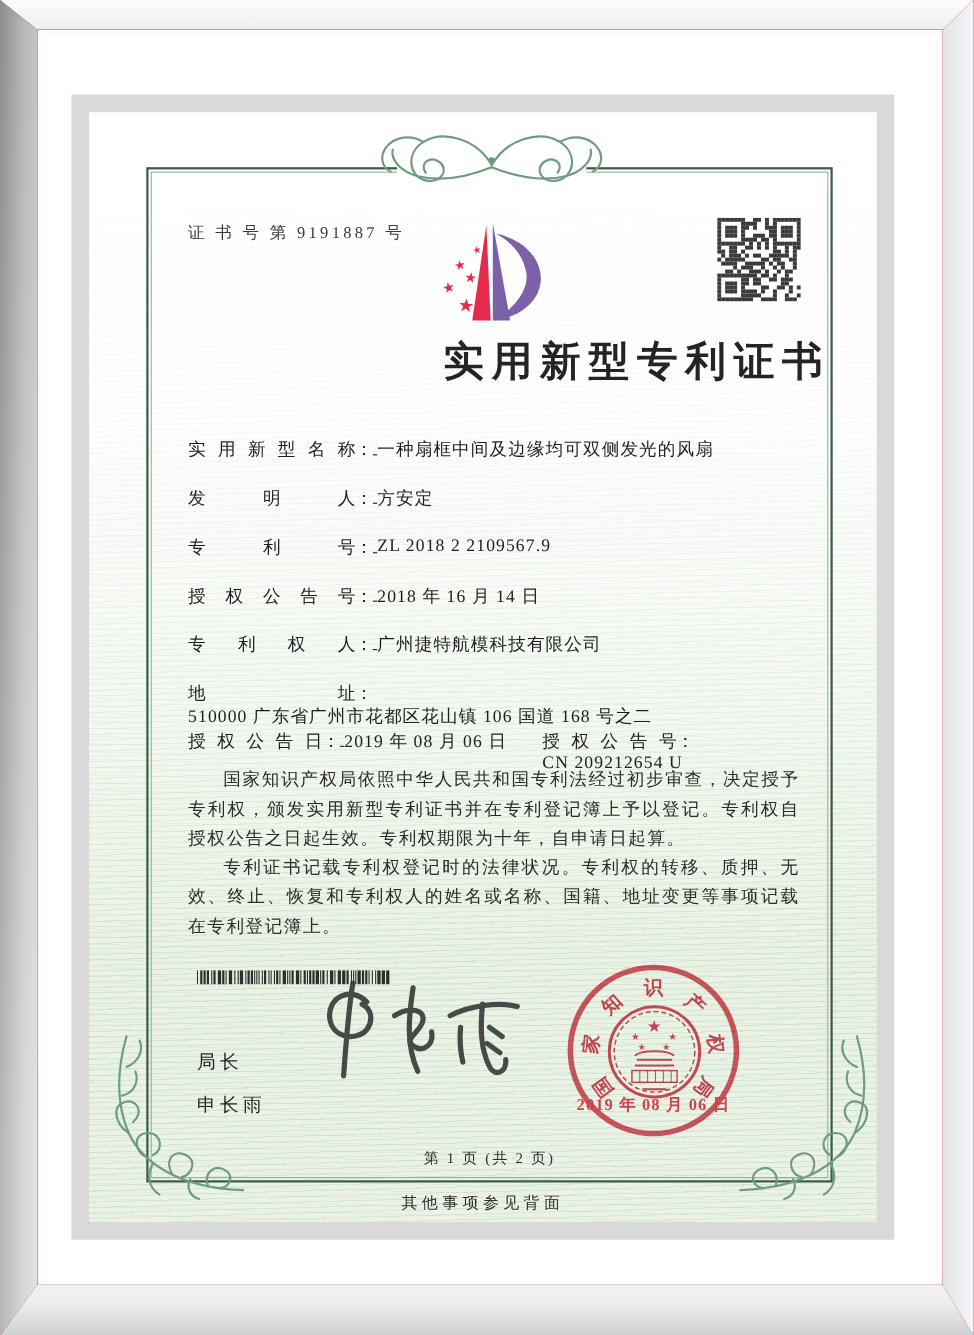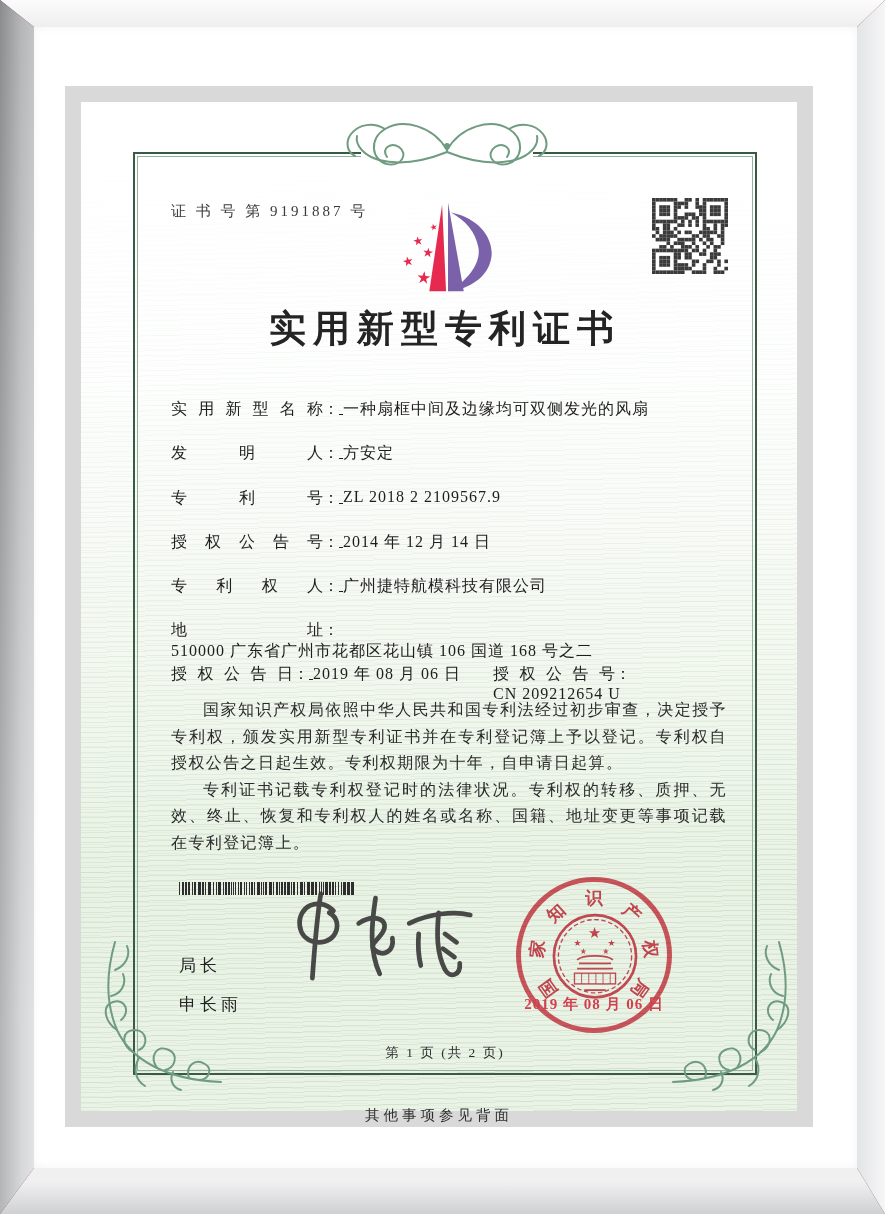--- a/index.html
+++ b/index.html
@@ -35,7 +35,7 @@
   .cert-no{position:absolute;left:36px;top:48px;font-size:15px;letter-spacing:3px;color:#3a3a3a;}
   .logo{position:absolute;left:255px;top:44px;width:118px;height:100px;}
   .qr{position:absolute;left:517px;top:44px;width:76px;height:76px;}
-  .cert-title{position:absolute;left:0;right:0;top:150px;text-align:center;font-size:37px;font-weight:bold;
+  .cert-title{position:absolute;left:0;right:0;top:150px;text-align:right;font-size:37px;font-weight:bold;
               letter-spacing:7px;color:#242424;font-family:Liberation Mono, monospace;}
   .frow{position:absolute;left:36px;right:30px;height:22px;font-size:16px;color:#1e1e1e;text-decoration:underline;}
   .flabel{display:inline-block;width:152px;text-align:justify;text-align-last:justify;vertical-align:top;}

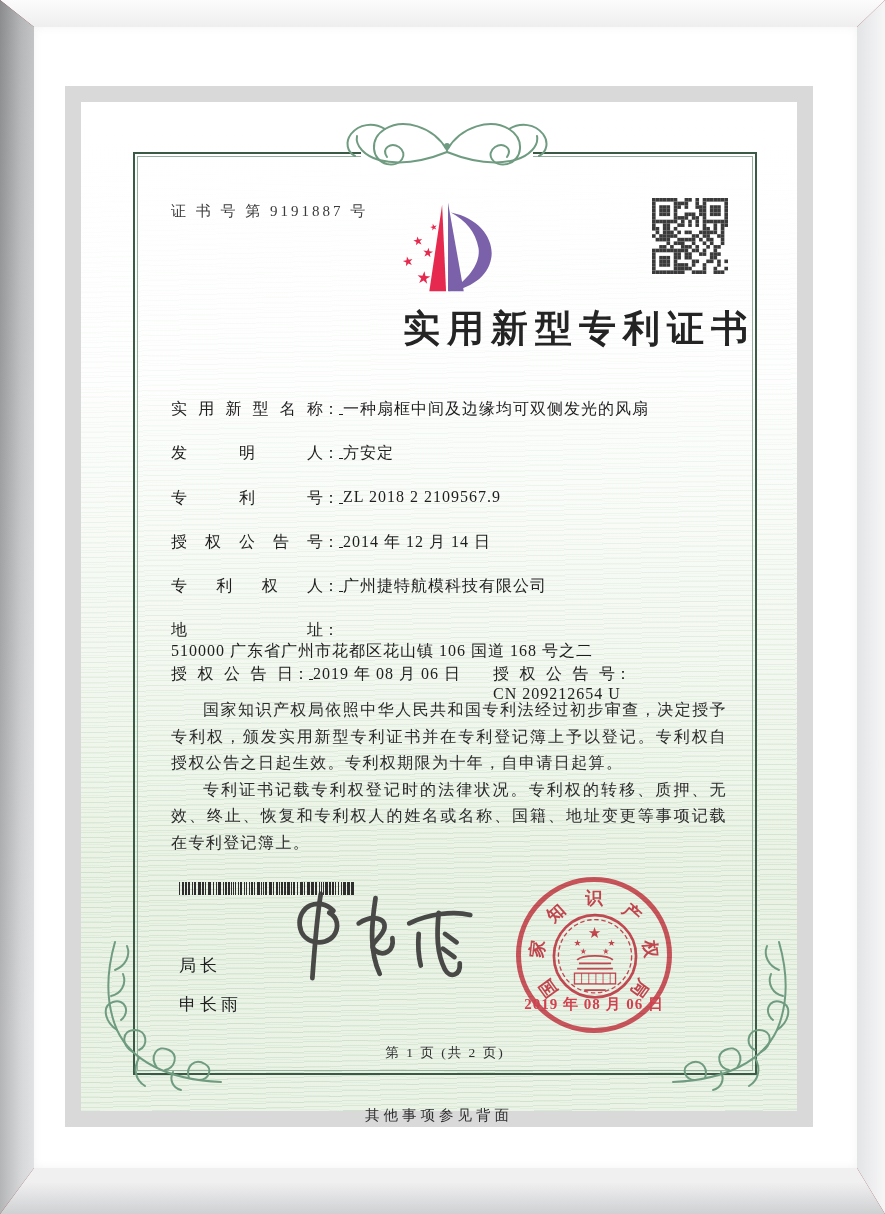--- a/index.html
+++ b/index.html
@@ -405,7 +405,7 @@
       </div>
       <div class="frow" style="top:378px">
         <span class="flabel">授权公告号</span><span class="fcolon">：</span>
-        <span class="fvalue">2014 年 12 月 14 日</span>
+        <span class="fvalue">2018 年 16 月 14 日</span>
       </div>
       <div class="frow" style="top:422px">
         <span class="flabel">专利权人</span><span class="fcolon">：</span>

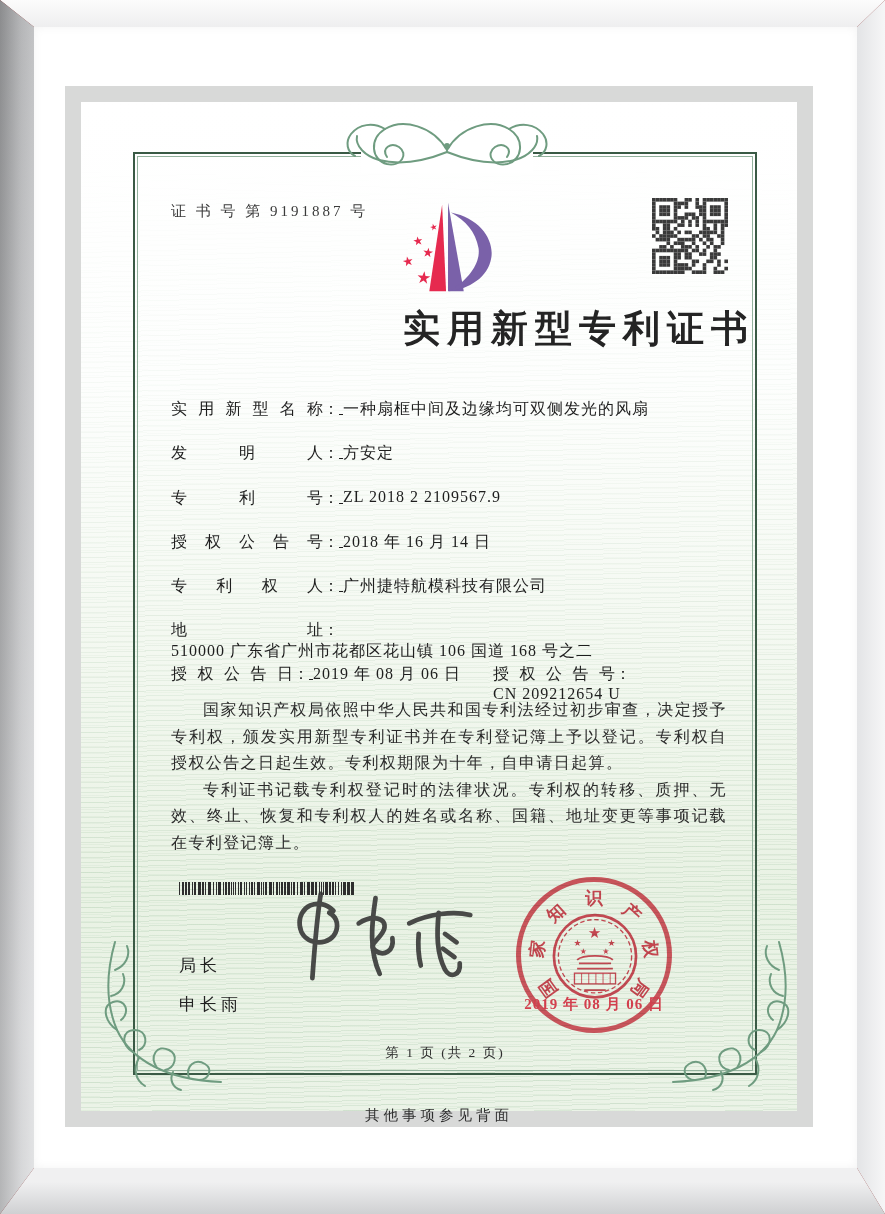--- a/index.html
+++ b/index.html
@@ -61,7 +61,7 @@
              font-weight:bold;letter-spacing:1px;color:#d23f4d;}
   .page-note{position:absolute;left:0;right:0;top:890px;text-align:center;font-size:13.5px;
              letter-spacing:2px;color:#2e2e2e;}
-  .back-note{position:absolute;left:0;right:0;top:1004px;text-align:center;font-size:14.5px;
+  .back-note{position:absolute;left:0;right:0;top:982px;text-align:center;font-size:14.5px;
              letter-spacing:4px;color:#2e2e2e;}
 </style>
 </head>

